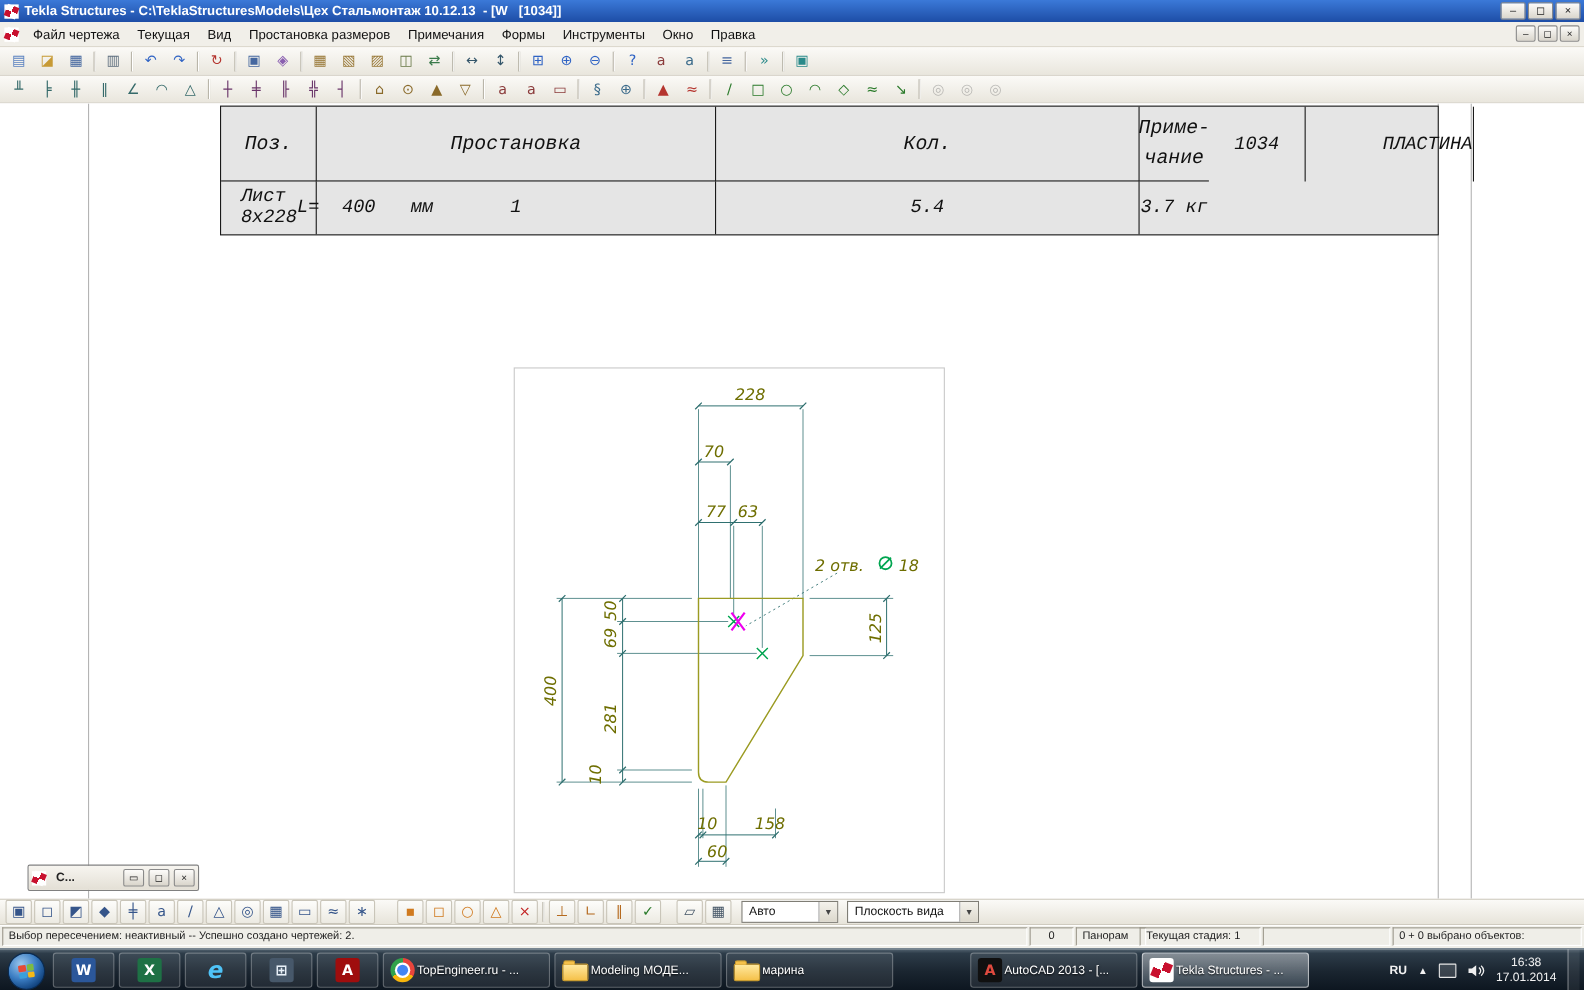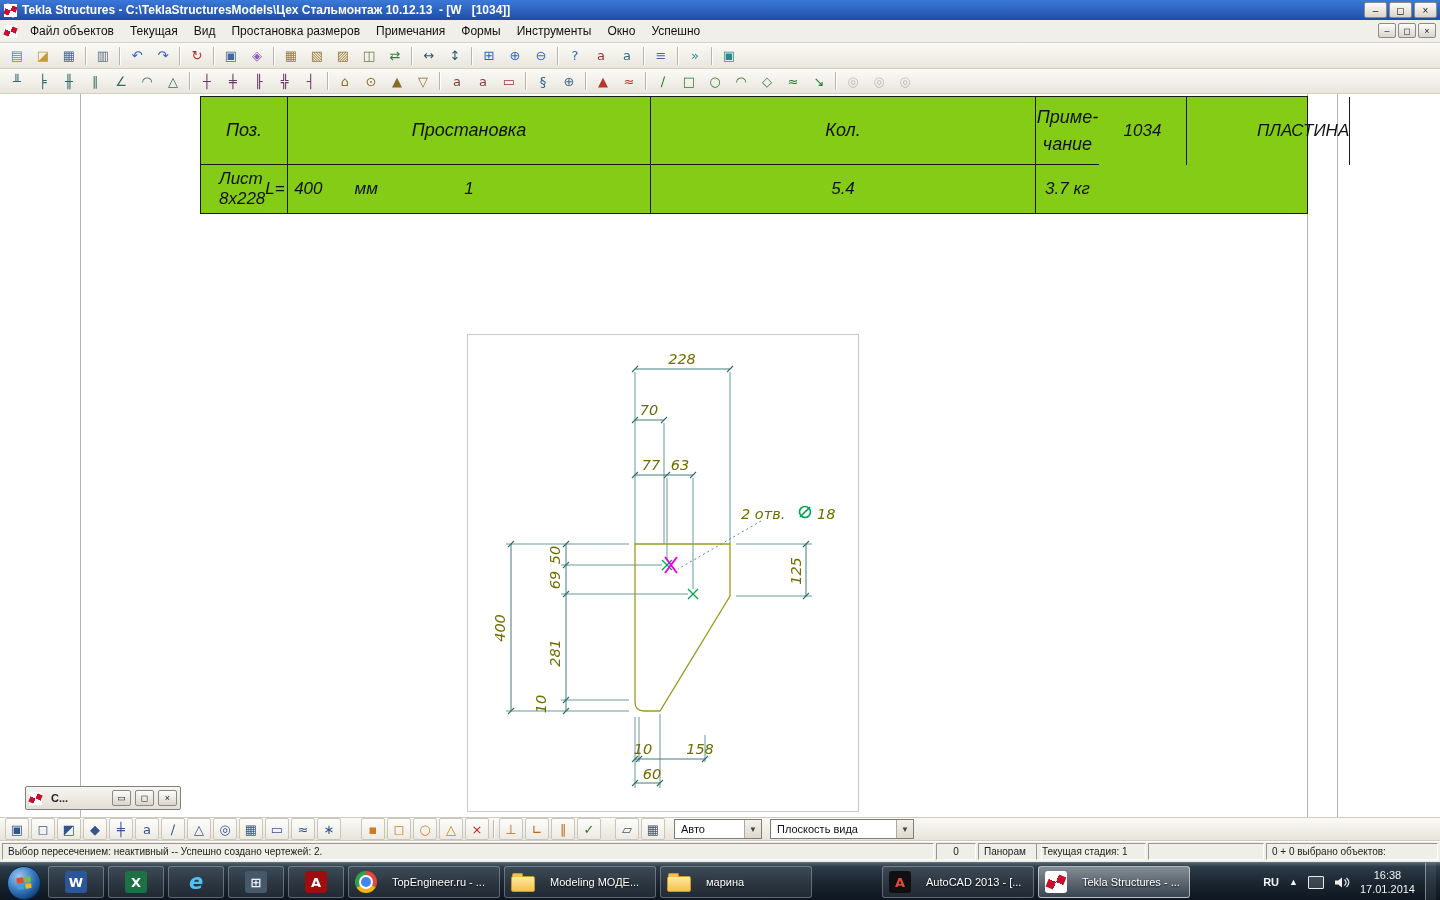--- a/index.html
+++ b/index.html
@@ -145,7 +145,7 @@
 <div id="menubar">
   <span class="tlogo"></span>
   <div id="menu-items">
-      <div class="menu-item">Файл объектов</div>
+      <div class="menu-item">Файл чертежа</div>
       <div class="menu-item">Текущая</div>
       <div class="menu-item">Вид</div>
       <div class="menu-item">Простановка размеров</div>

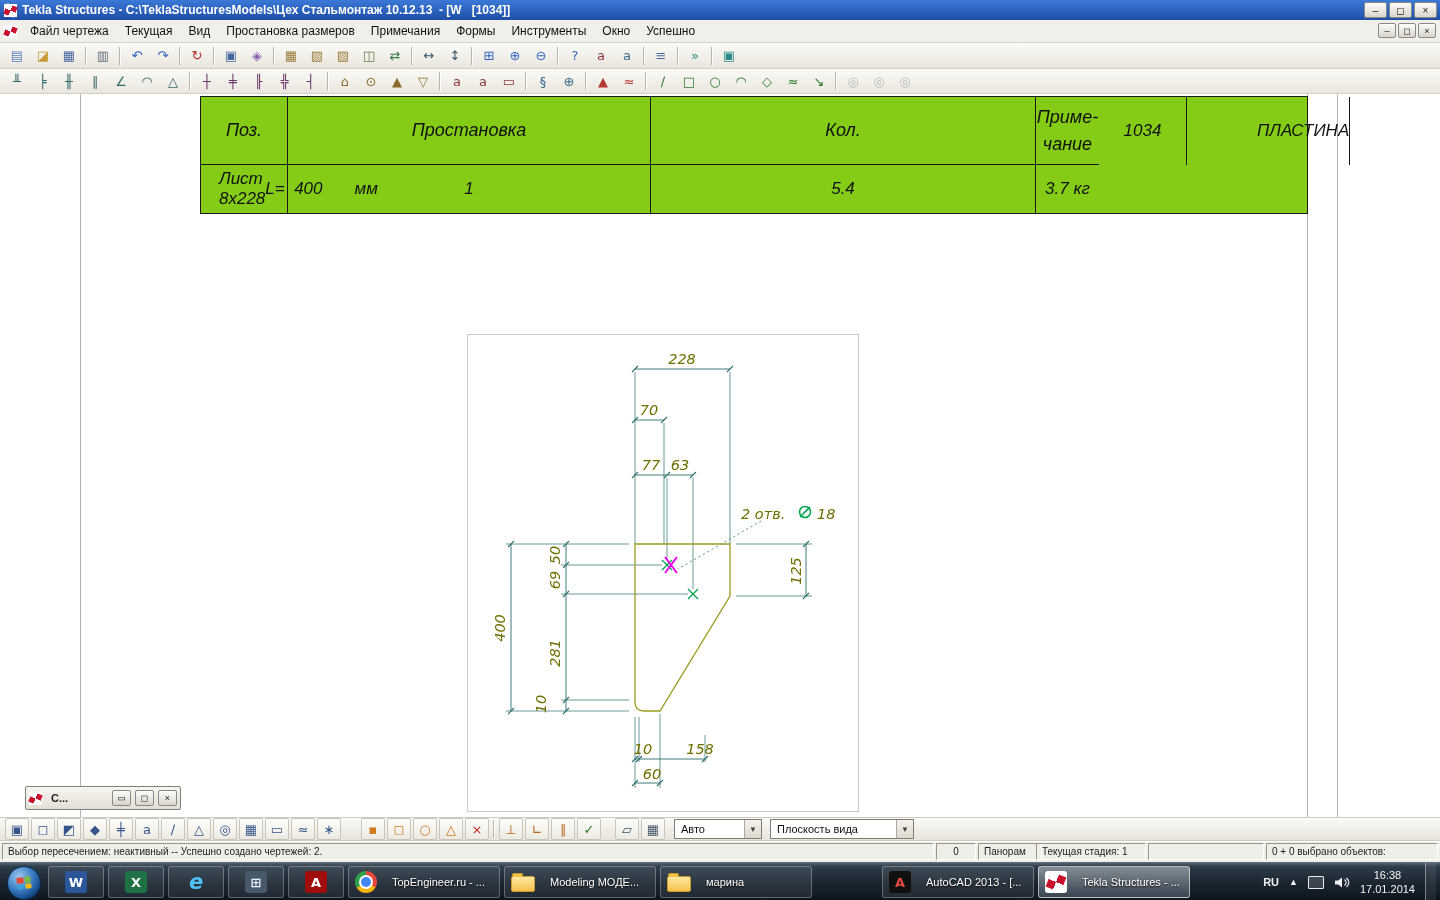--- a/index.html
+++ b/index.html
@@ -153,7 +153,7 @@
       <div class="menu-item">Формы</div>
       <div class="menu-item">Инструменты</div>
       <div class="menu-item">Окно</div>
-      <div class="menu-item">Успешно</div>
+      <div class="menu-item">Правка</div>
     </div>
   <div id="mdibtns">
     <span class="mdibtn">–</span>

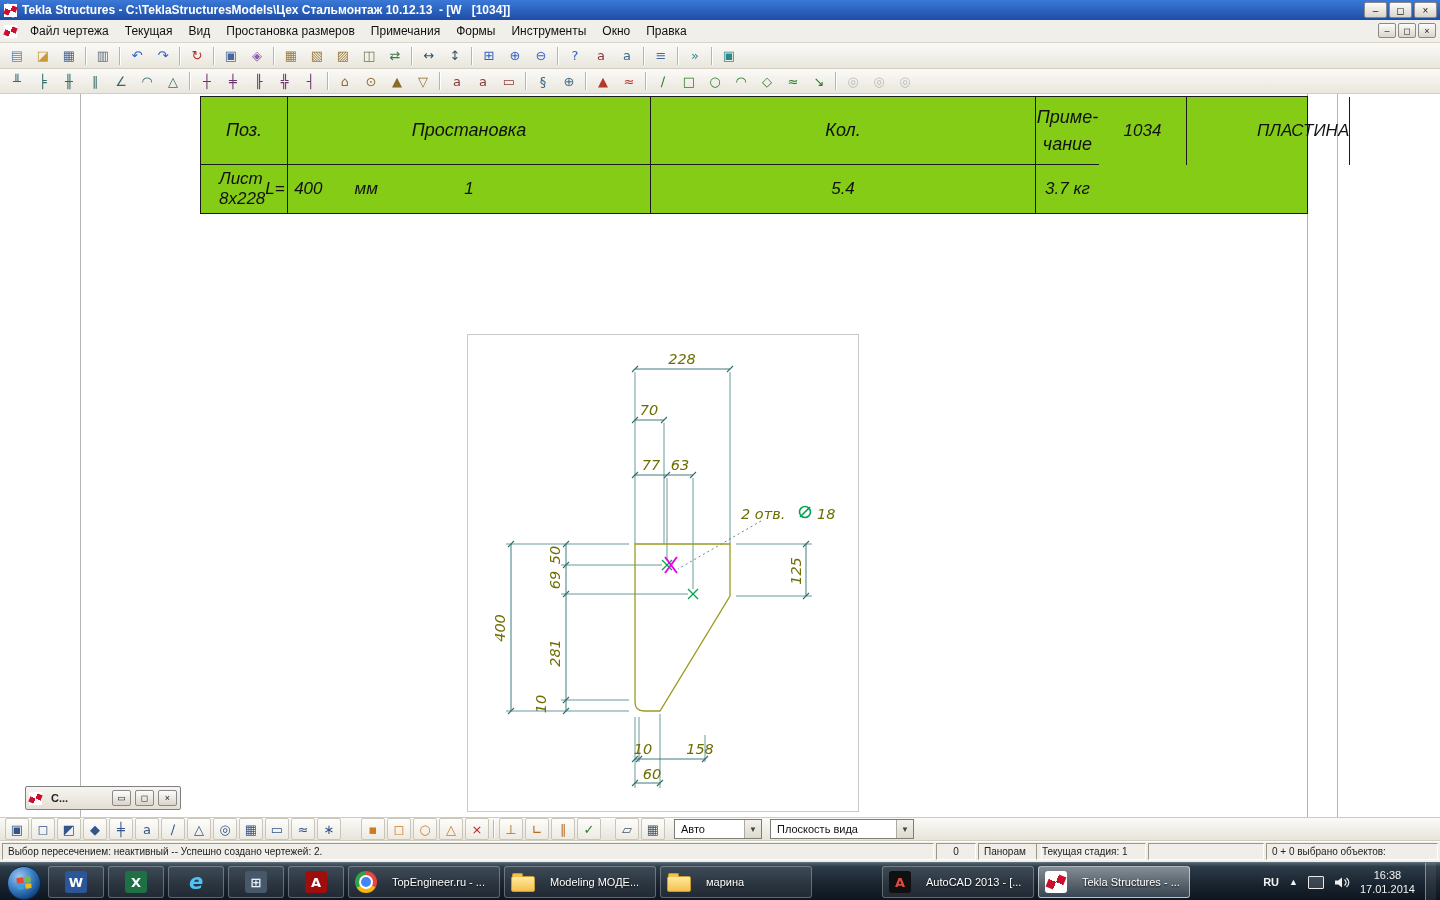--- a/index.html
+++ b/index.html
@@ -46,7 +46,7 @@
   
   #ptable{position:absolute;left:200px;top:2px;width:1106px;border:1px solid #1a1a1a;
     display:grid;grid-template-columns:87px 363px 385px 63px 88px auto;grid-template-rows:68px 48px;
-    font-family:Liberation Sans, sans-serif;font-style:italic;color:#111;background:#84cc16;box-sizing:content-box;}
+    font-family:Liberation Mono, monospace;font-style:italic;color:#111;background:#e5e5e5;box-sizing:content-box;}
   .pc{border-right:1px solid #1a1a1a;border-bottom:1px solid #1a1a1a;display:flex;
     align-items:center;justify-content:center;font-size:17px;box-sizing:border-box;}
   .pc.hdr{font-size:18px;}

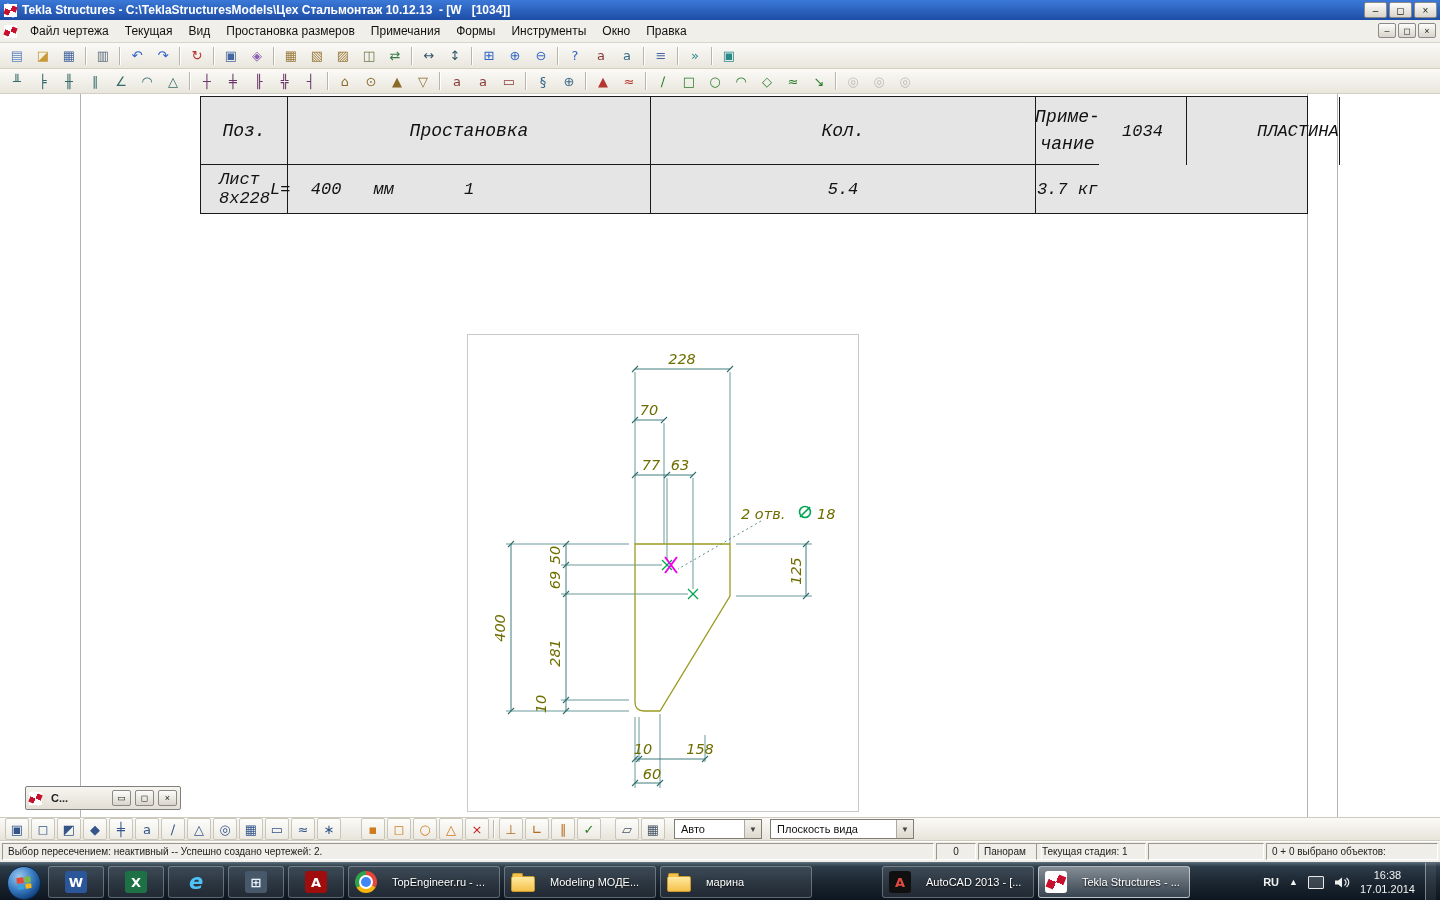--- a/index.html
+++ b/index.html
@@ -372,7 +372,7 @@
     <span>Авто</span>
     <span class="arrow">▼</span>
   </div>
-  <div class="combo" style="width:144px">
+  <div class="combo" style="width:120px">
     <span>Плоскость вида</span>
     <span class="arrow">▼</span>
   </div>

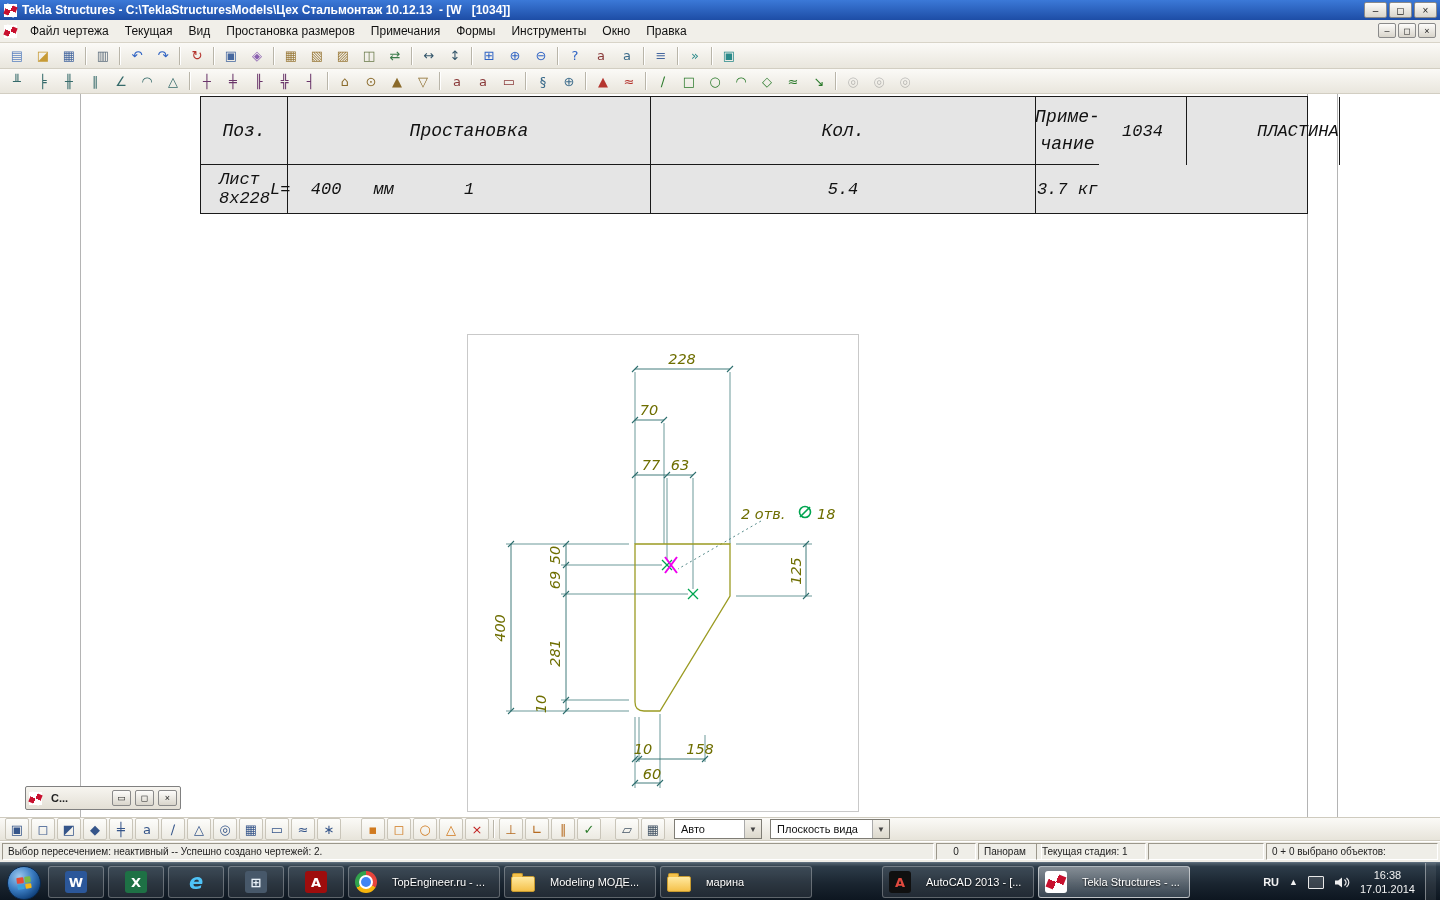--- a/index.html
+++ b/index.html
@@ -103,7 +103,7 @@
   .tkbtn{height:32px;margin:0 2px;border-radius:3px;background:rgba(255,255,255,.08);
     border:1px solid rgba(255,255,255,.28);display:flex;align-items:center;justify-content:center;
     box-sizing:border-box;width:56px;min-width:56px;}
-  .tkbtn.labeled{width:152px;min-width:152px;justify-content:flex-start;padding:0 6px;gap:15px;}
+  .tkbtn.labeled{width:152px;min-width:152px;justify-content:flex-start;padding:0 6px;gap:2px;}
   .tkbtn.active{background:linear-gradient(rgba(255,255,255,.42),rgba(200,225,245,.22));
     border-color:rgba(255,255,255,.55);}
   .tkbtn.gap{margin-left:68px;}

